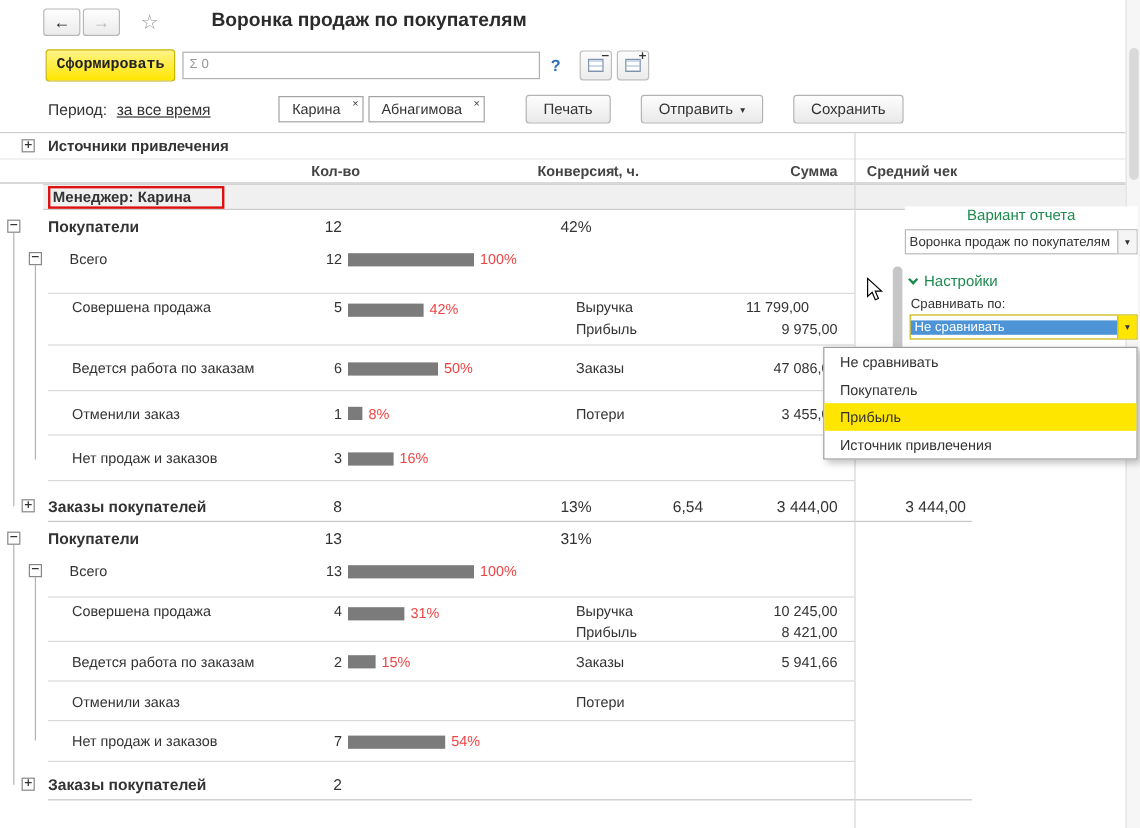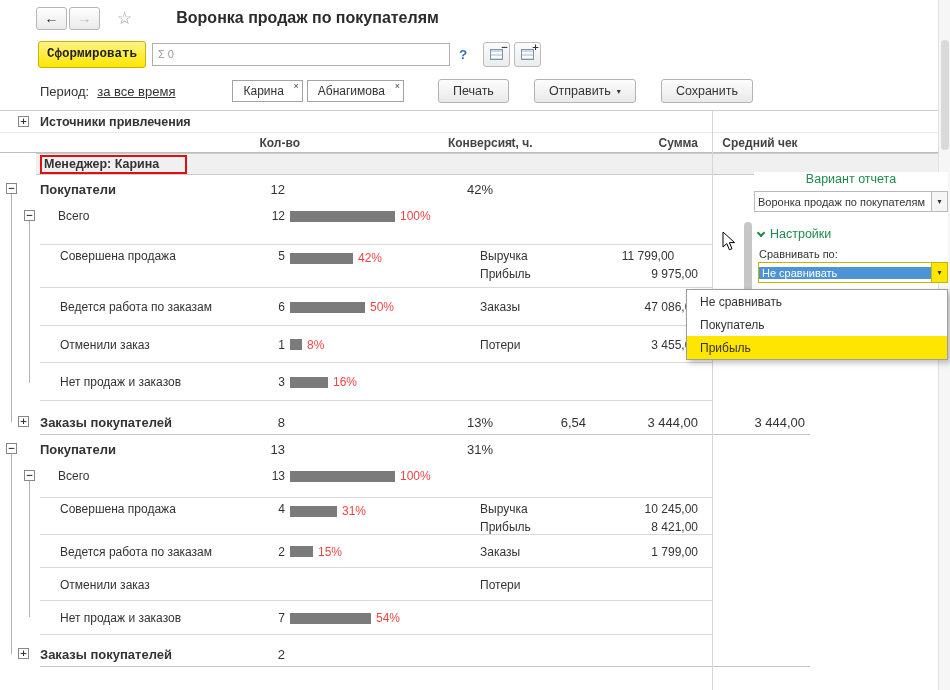--- a/index.html
+++ b/index.html
@@ -337,6 +337,7 @@
     <div class="dd-item">Не сравнивать</div>
     <div class="dd-item">Покупатель</div>
     <div class="dd-item hl">Прибыль</div>
+    <div class="dd-item">Источник привлечения</div>
   </div>
 <div id="panel-sb"></div>
 

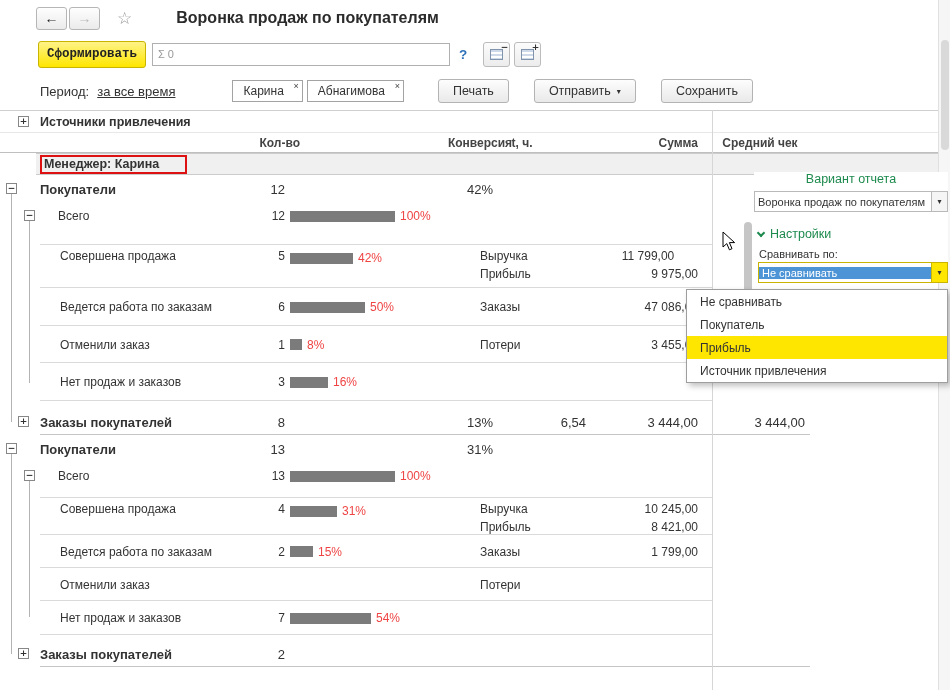--- a/index.html
+++ b/index.html
@@ -281,7 +281,7 @@
                 <span class="pct">15%</span>
               </span>
               <span class="c-mname">Заказы</span>
-              <span class="c-mval">1 799,00</span>
+              <span class="c-mval">5 941,66</span>
             </div>
             <div class="trow detail" style="height: 33px;">
               <span class="c-label" style="left: 60px;">Отменили заказ</span>

